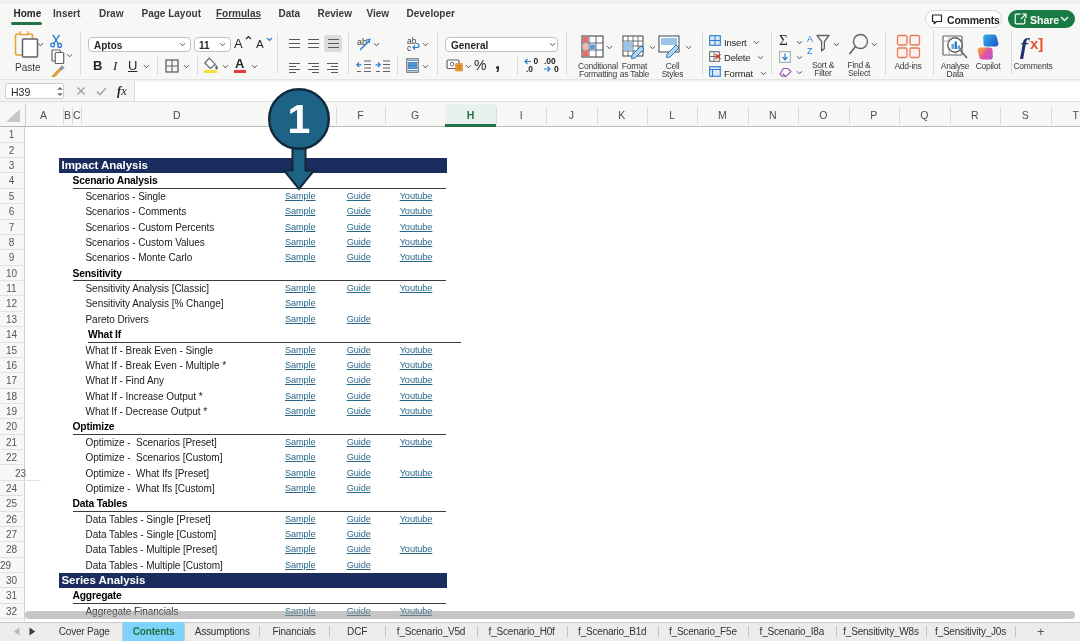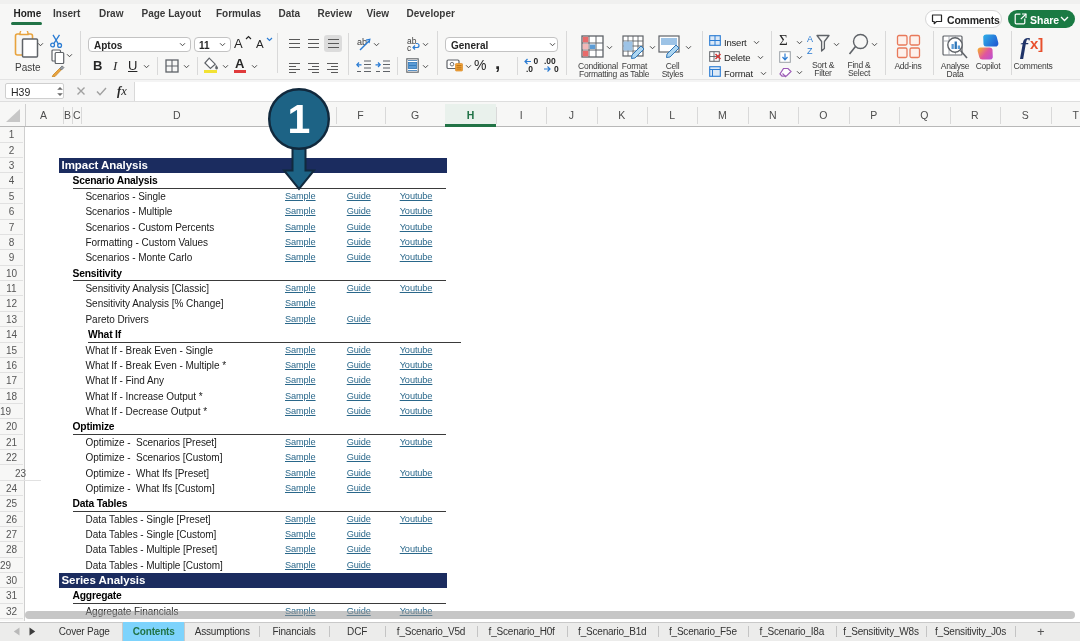--- a/index.html
+++ b/index.html
@@ -20,7 +20,7 @@
 <div class="abs" style="left:53px;top:8px;font-size:10px;font-weight:600;color:#3a3a3a;letter-spacing:0px;">Insert</div>
 <div class="abs" style="left:99px;top:8px;font-size:10px;font-weight:600;color:#3a3a3a;letter-spacing:0px;">Draw</div>
 <div class="abs" style="left:141.5px;top:8px;font-size:10px;font-weight:600;color:#3a3a3a;letter-spacing:0px;">Page Layout</div>
-<div class="abs" style="left:216px;top:8px;font-size:10px;font-weight:600;color:#3a3a3a;letter-spacing:0px;">Formulas</div>
+<div class="abs" style="left:216px;top:8px;font-size:10px;font-weight:600;color:#3a3a3a;letter-spacing:0px;text-decoration:underline;">Formulas</div>
 <div class="abs" style="left:278.5px;top:8px;font-size:10px;font-weight:600;color:#3a3a3a;letter-spacing:0px;">Data</div>
 <div class="abs" style="left:317.5px;top:8px;font-size:10px;font-weight:600;color:#3a3a3a;letter-spacing:0px;">Review</div>
 <div class="abs" style="left:366.5px;top:8px;font-size:10px;font-weight:600;color:#3a3a3a;letter-spacing:0px;">View</div>

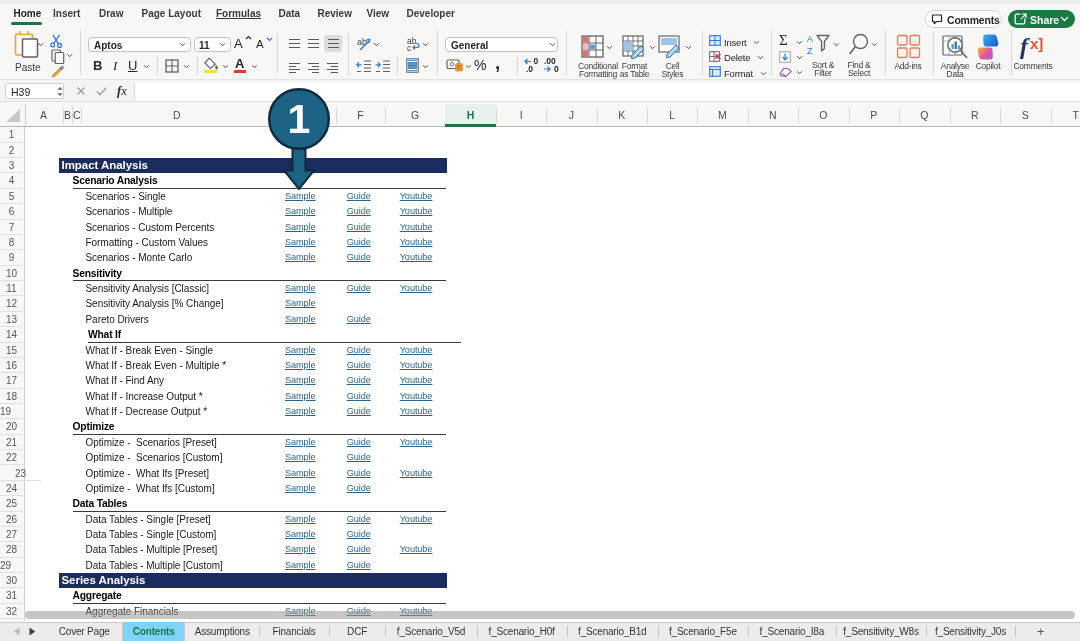--- a/index.html
+++ b/index.html
@@ -439,7 +439,7 @@
 <div class="abs" style="left:285px;top:188.84px;height:15.37px;color:#29678a;font-size:9.2px;line-height:15.37px;letter-spacing:-0.1px;text-decoration:underline;">Sample</div>
 <div class="abs" style="left:346.7px;top:188.84px;height:15.37px;color:#29678a;font-size:9.2px;line-height:15.37px;letter-spacing:-0.1px;text-decoration:underline;">Guide</div>
 <div class="abs" style="left:399.7px;top:188.84px;height:15.37px;color:#29678a;font-size:9.2px;line-height:15.37px;letter-spacing:-0.1px;text-decoration:underline;">Youtube</div>
-<div class="abs" style="left:85.5px;top:204.21px;height:15.37px;color:#1a1a1a;font-size:10px;line-height:15.37px;letter-spacing:-0.05px;">Scenarios - Multiple</div>
+<div class="abs" style="left:85.5px;top:204.21px;height:15.37px;color:#1a1a1a;font-size:10px;line-height:15.37px;letter-spacing:-0.05px;">Scenarios - Comments</div>
 <div class="abs" style="left:285px;top:204.21px;height:15.37px;color:#29678a;font-size:9.2px;line-height:15.37px;letter-spacing:-0.1px;text-decoration:underline;">Sample</div>
 <div class="abs" style="left:346.7px;top:204.21px;height:15.37px;color:#29678a;font-size:9.2px;line-height:15.37px;letter-spacing:-0.1px;text-decoration:underline;">Guide</div>
 <div class="abs" style="left:399.7px;top:204.21px;height:15.37px;color:#29678a;font-size:9.2px;line-height:15.37px;letter-spacing:-0.1px;text-decoration:underline;">Youtube</div>

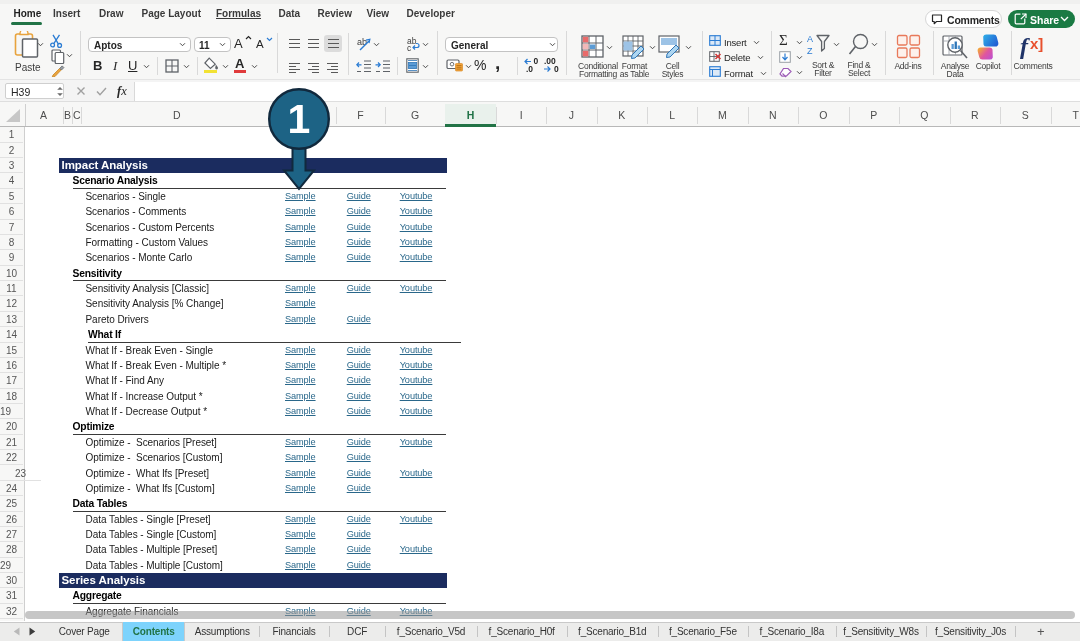--- a/index.html
+++ b/index.html
@@ -447,7 +447,7 @@
 <div class="abs" style="left:285px;top:219.58px;height:15.37px;color:#29678a;font-size:9.2px;line-height:15.37px;letter-spacing:-0.1px;text-decoration:underline;">Sample</div>
 <div class="abs" style="left:346.7px;top:219.58px;height:15.37px;color:#29678a;font-size:9.2px;line-height:15.37px;letter-spacing:-0.1px;text-decoration:underline;">Guide</div>
 <div class="abs" style="left:399.7px;top:219.58px;height:15.37px;color:#29678a;font-size:9.2px;line-height:15.37px;letter-spacing:-0.1px;text-decoration:underline;">Youtube</div>
-<div class="abs" style="left:85.5px;top:234.95px;height:15.37px;color:#1a1a1a;font-size:10px;line-height:15.37px;letter-spacing:-0.05px;">Formatting - Custom Values</div>
+<div class="abs" style="left:85.5px;top:234.95px;height:15.37px;color:#1a1a1a;font-size:10px;line-height:15.37px;letter-spacing:-0.05px;">Scenarios - Custom Values</div>
 <div class="abs" style="left:285px;top:234.95px;height:15.37px;color:#29678a;font-size:9.2px;line-height:15.37px;letter-spacing:-0.1px;text-decoration:underline;">Sample</div>
 <div class="abs" style="left:346.7px;top:234.95px;height:15.37px;color:#29678a;font-size:9.2px;line-height:15.37px;letter-spacing:-0.1px;text-decoration:underline;">Guide</div>
 <div class="abs" style="left:399.7px;top:234.95px;height:15.37px;color:#29678a;font-size:9.2px;line-height:15.37px;letter-spacing:-0.1px;text-decoration:underline;">Youtube</div>

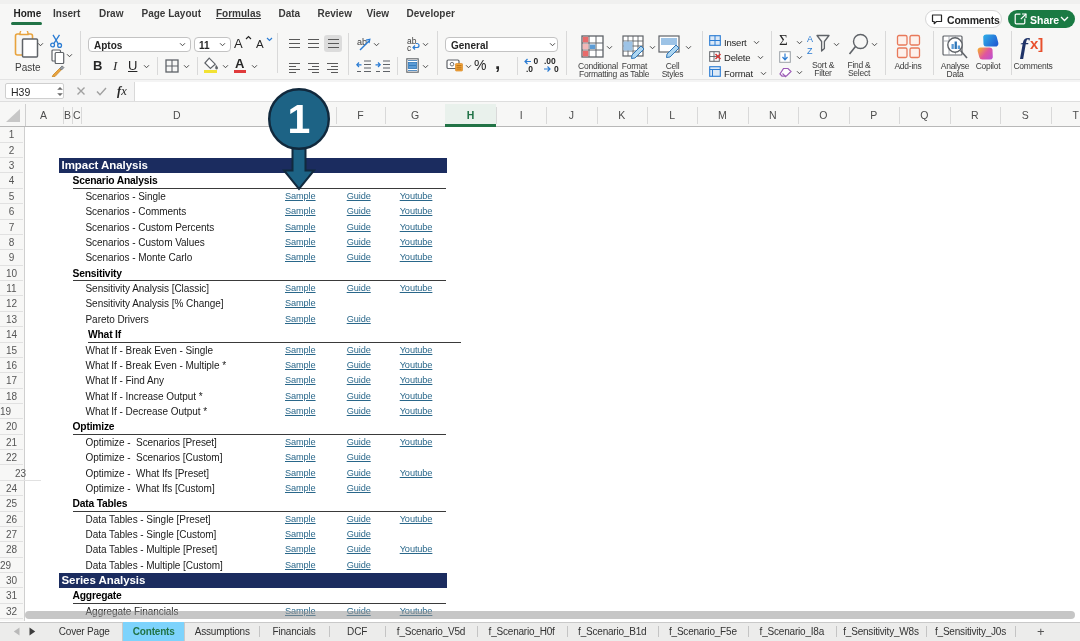--- a/index.html
+++ b/index.html
@@ -419,7 +419,7 @@
 <div class="abs" style="left:0;top:357.91px;width:23px;height:15.37px;font-size:10px;color:#555;text-align:center;line-height:15.37px;border-bottom:1px solid #e1e1e1;">16</div>
 <div class="abs" style="left:0;top:373.28px;width:23px;height:15.37px;font-size:10px;color:#555;text-align:center;line-height:15.37px;border-bottom:1px solid #e1e1e1;">17</div>
 <div class="abs" style="left:0;top:388.65px;width:23px;height:15.37px;font-size:10px;color:#555;text-align:center;line-height:15.37px;border-bottom:1px solid #e1e1e1;">18</div>
-<div class="abs" style="left:0;top:404.02px;width:23px;height:15.37px;font-size:10px;color:#555;line-height:15.37px;border-bottom:1px solid #e1e1e1;">19</div>
+<div class="abs" style="left:0;top:404.02px;width:23px;height:15.37px;font-size:10px;color:#555;text-align:center;line-height:15.37px;border-bottom:1px solid #e1e1e1;">19</div>
 <div class="abs" style="left:0;top:419.39px;width:23px;height:15.37px;font-size:10px;color:#555;text-align:center;line-height:15.37px;border-bottom:1px solid #e1e1e1;">20</div>
 <div class="abs" style="left:0;top:434.76px;width:23px;height:15.37px;font-size:10px;color:#555;text-align:center;line-height:15.37px;border-bottom:1px solid #e1e1e1;">21</div>
 <div class="abs" style="left:0;top:450.13px;width:23px;height:15.37px;font-size:10px;color:#555;text-align:center;line-height:15.37px;border-bottom:1px solid #e1e1e1;">22</div>

